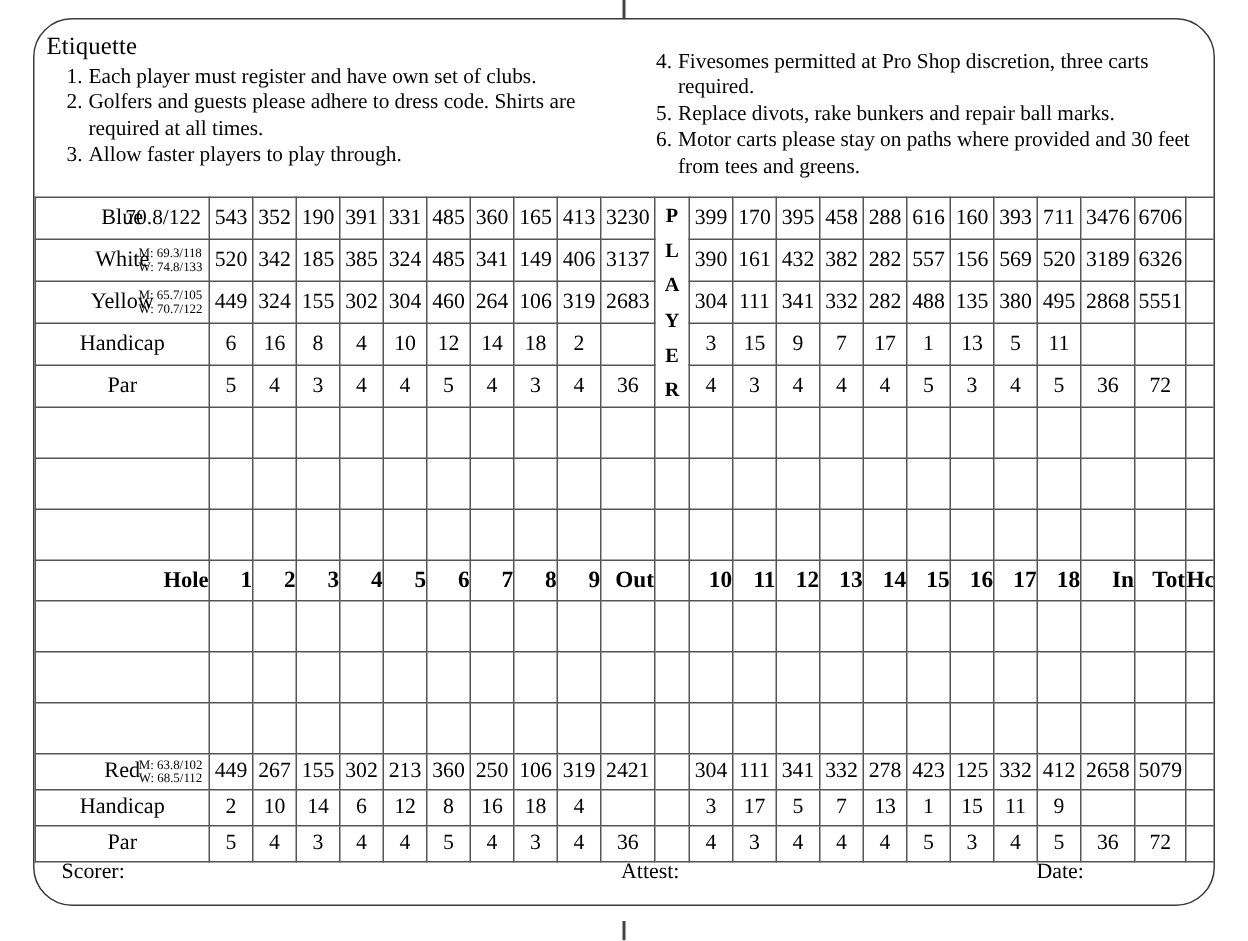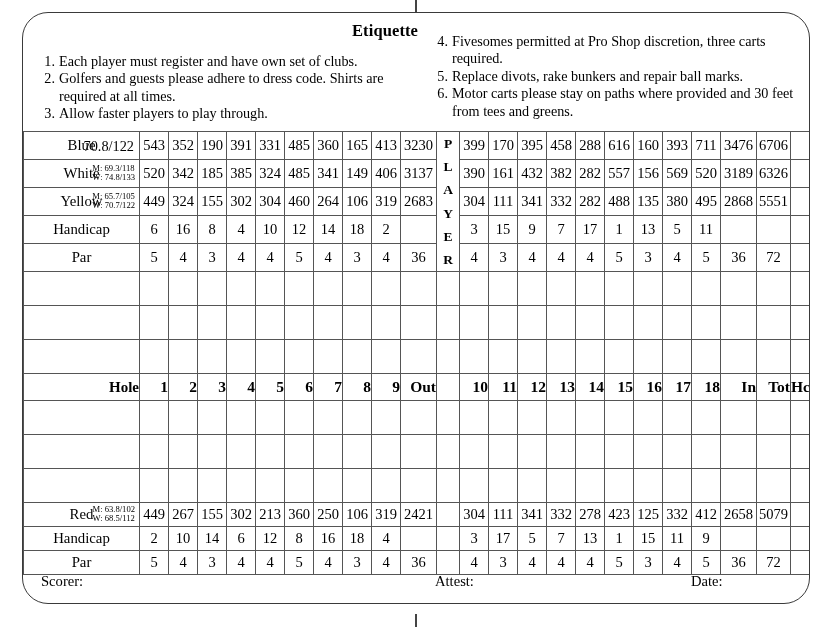--- a/index.html
+++ b/index.html
@@ -43,11 +43,11 @@
   .etq-col.left { width: 396px; padding-left: 8px; }
   .etq-col.right { width: 392px; padding-left: 6px; padding-top: 20px;}
   .etq-title {
-    text-align: right;
-    font-weight: bold;
+    text-align: left;
+    font-weight: normal;
     font-size: 16.5px;
     letter-spacing: .1px;
-    margin-bottom: 12px;
+    margin-bottom: 2px;
   }
   ol.etq-list {
     margin: 0;

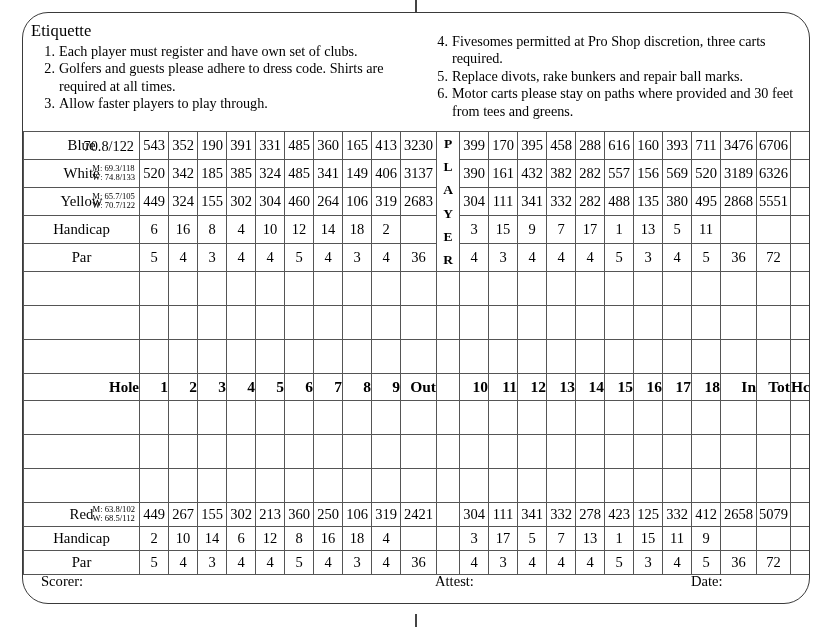--- a/index.html
+++ b/index.html
@@ -161,7 +161,7 @@
     font-size: 14.6px;
   }
   #f-scorer { left: 18px; }
-  #f-attest { left: 412px; }
+  #f-attest { left: 391px; }
   #f-date   { left: 668px; }
 
   

